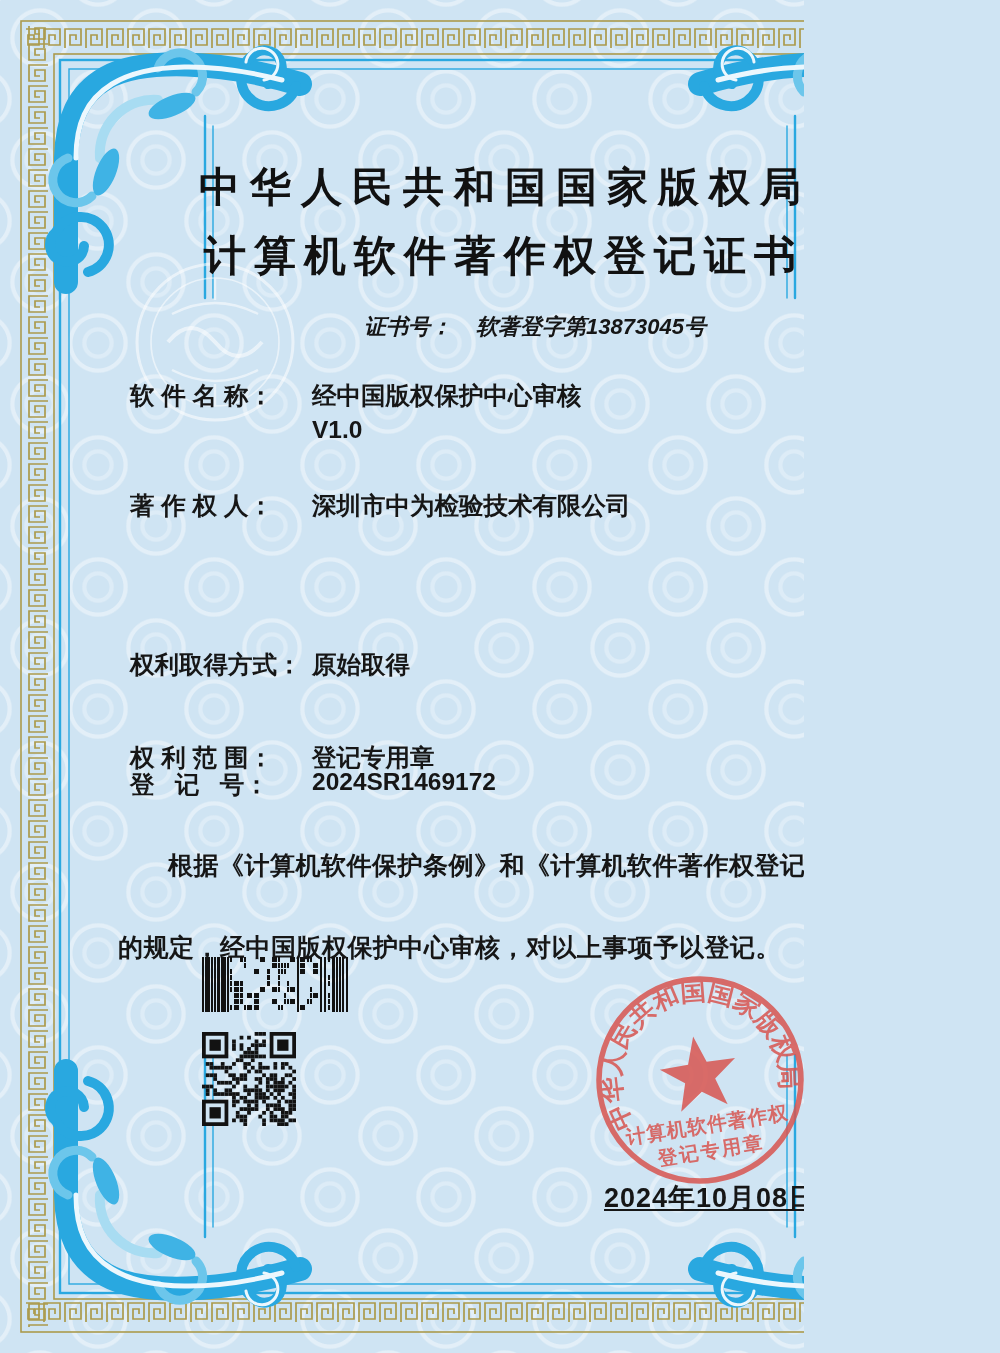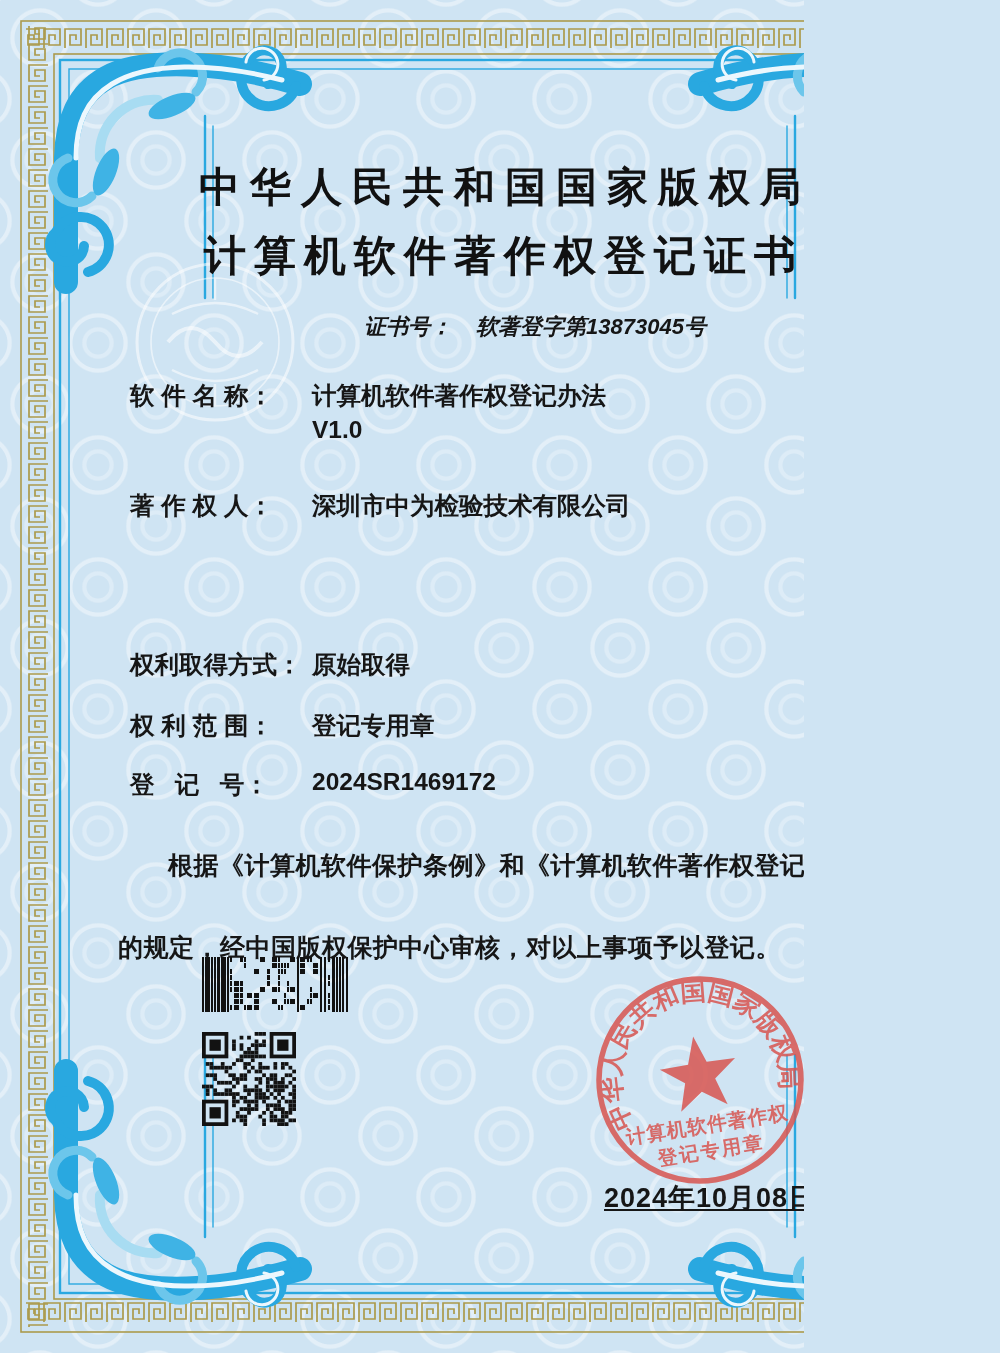--- a/index.html
+++ b/index.html
@@ -109,7 +109,7 @@
 
   <div class="row" style="top:379px;">
     <span class="label">软 件 名 称：</span>
-    <span class="value">计算机软件著作权登记办法</span>
+    <span class="value">经中国版权保护中心审核</span>
   </div>
   <div class="row" style="top:416px;">
     <span class="value">V1.0</span>

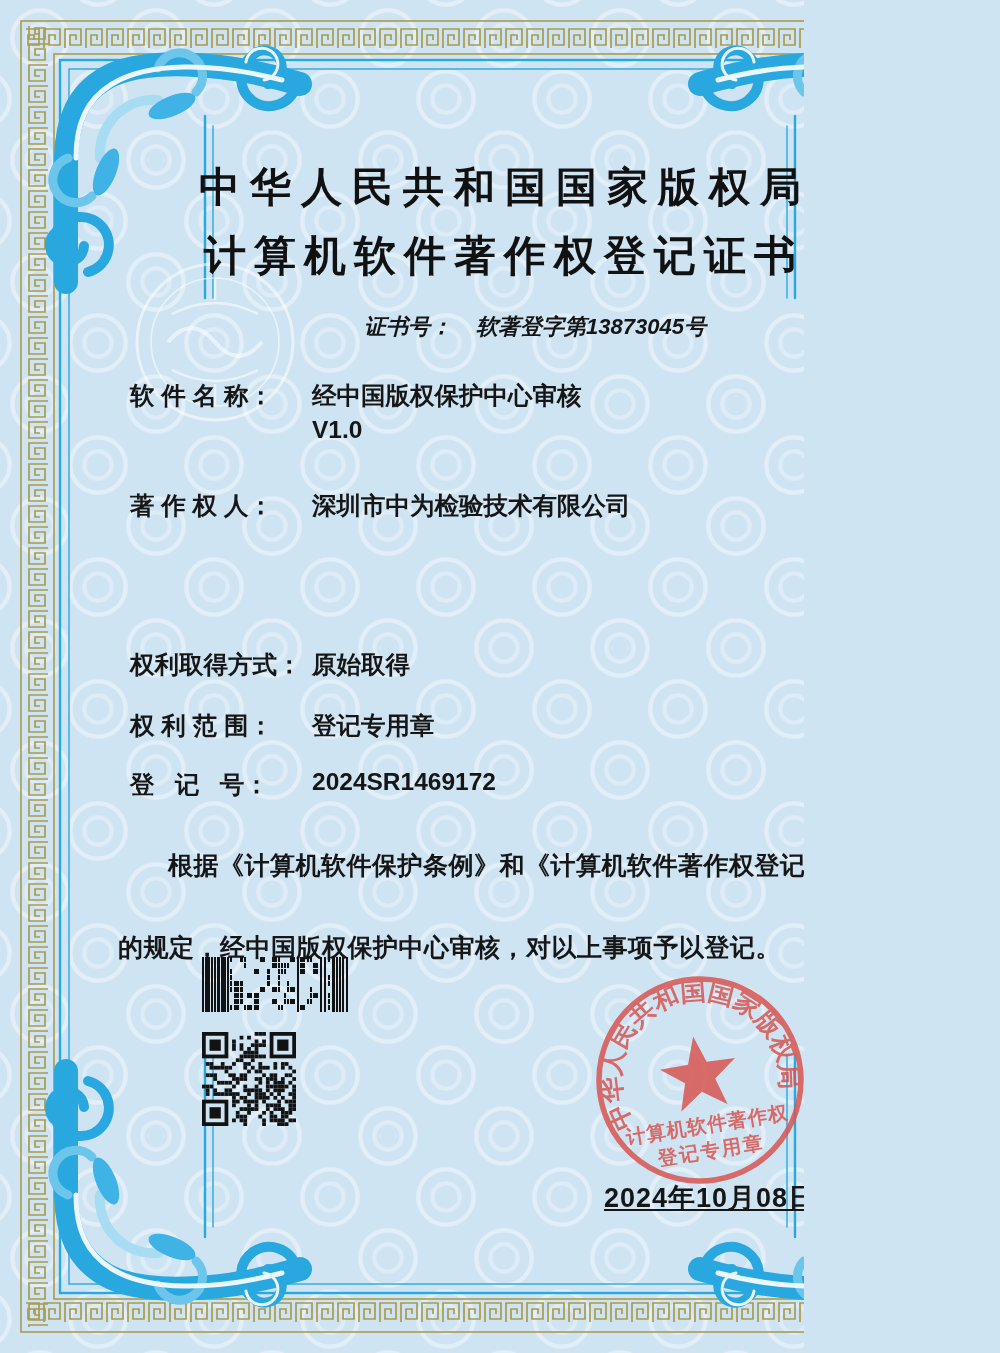--- a/index.html
+++ b/index.html
@@ -122,7 +122,7 @@
     <span class="label">权利取得方式：</span>
     <span class="value">原始取得</span>
   </div>
-  <div class="row" style="top:709px;">
+  <div class="row" style="top:741px;">
     <span class="label">权 利 范 围：</span>
     <span class="value">登记专用章</span>
   </div>

